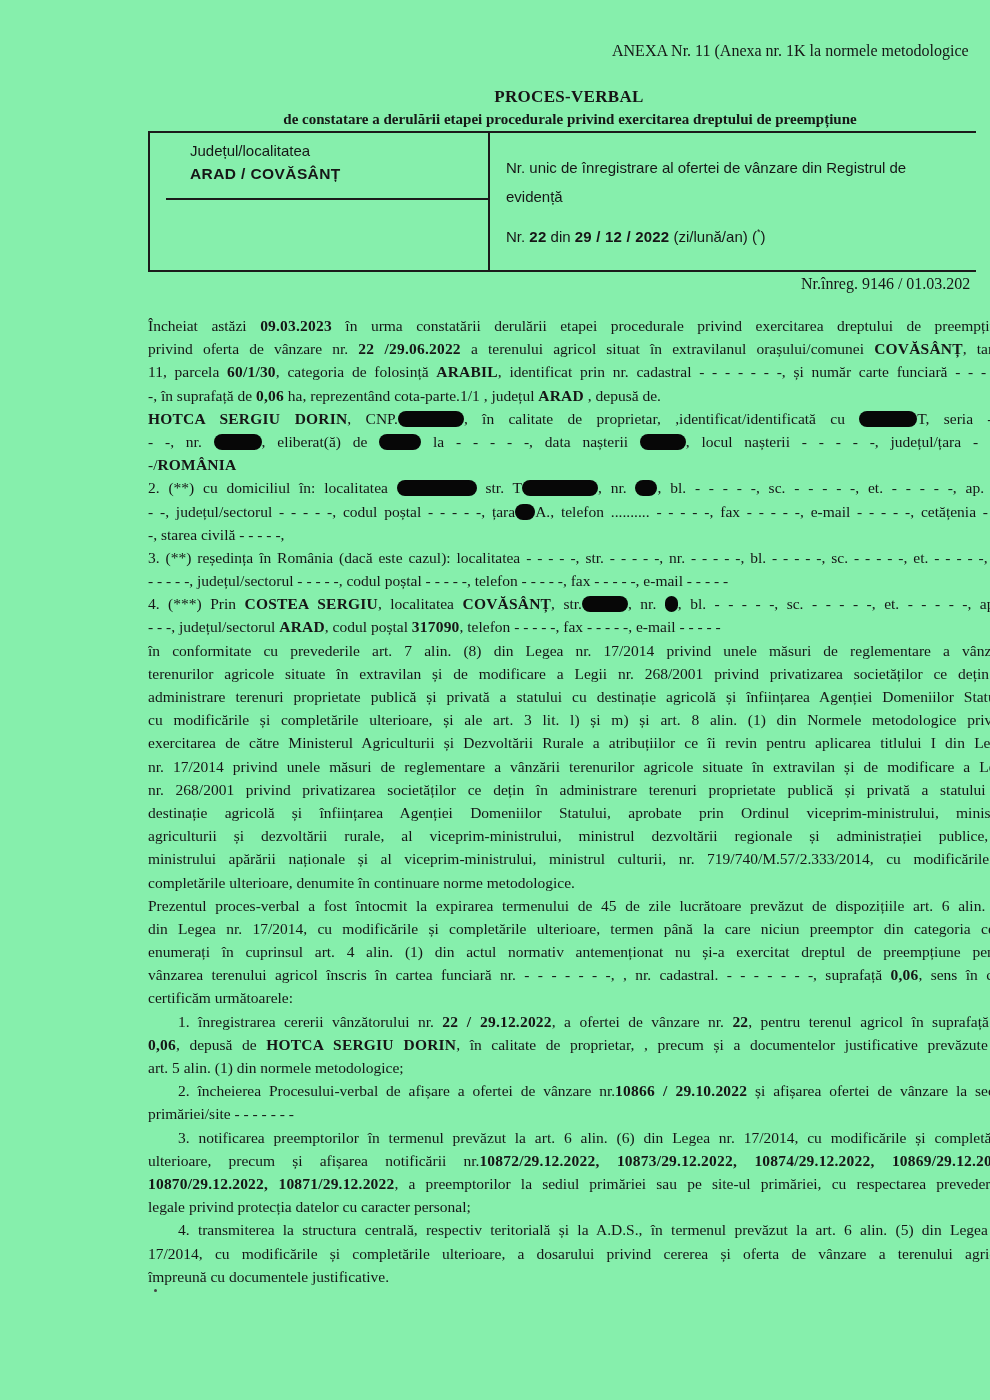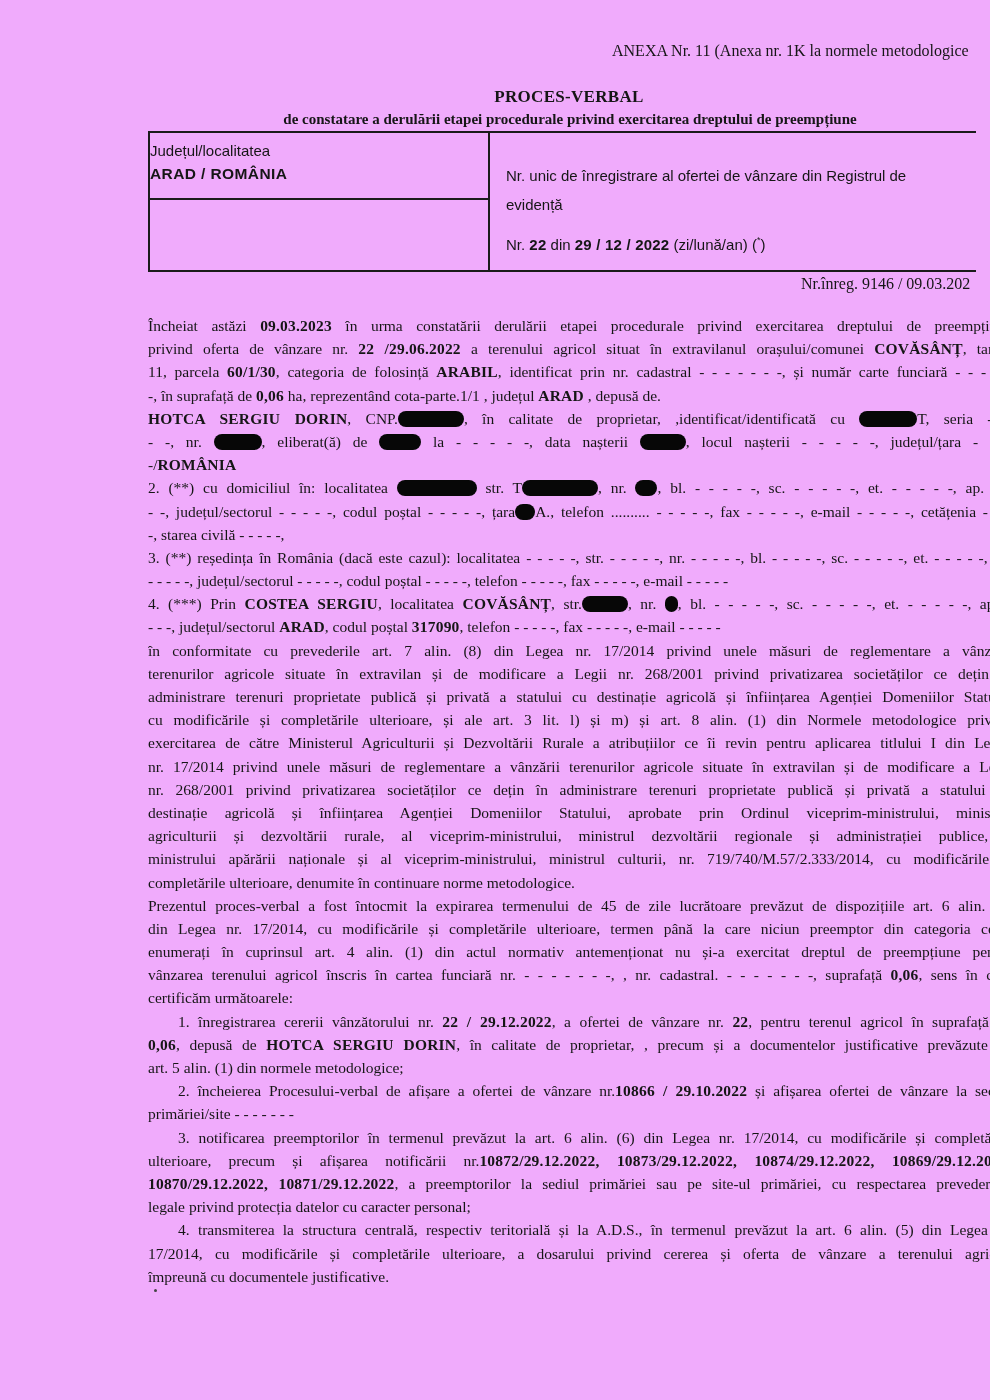--- a/index.html
+++ b/index.html
@@ -6,7 +6,7 @@
   html,body { background:#ffffff; }
   .page {
     position:relative; width:990px; height:1400px; overflow:hidden;
-    background:#f0abfc; color:#161616;
+    background:#86efac; color:#161616;
   }
   .annex {
     position:absolute; top:42px; left:612px; white-space:nowrap;

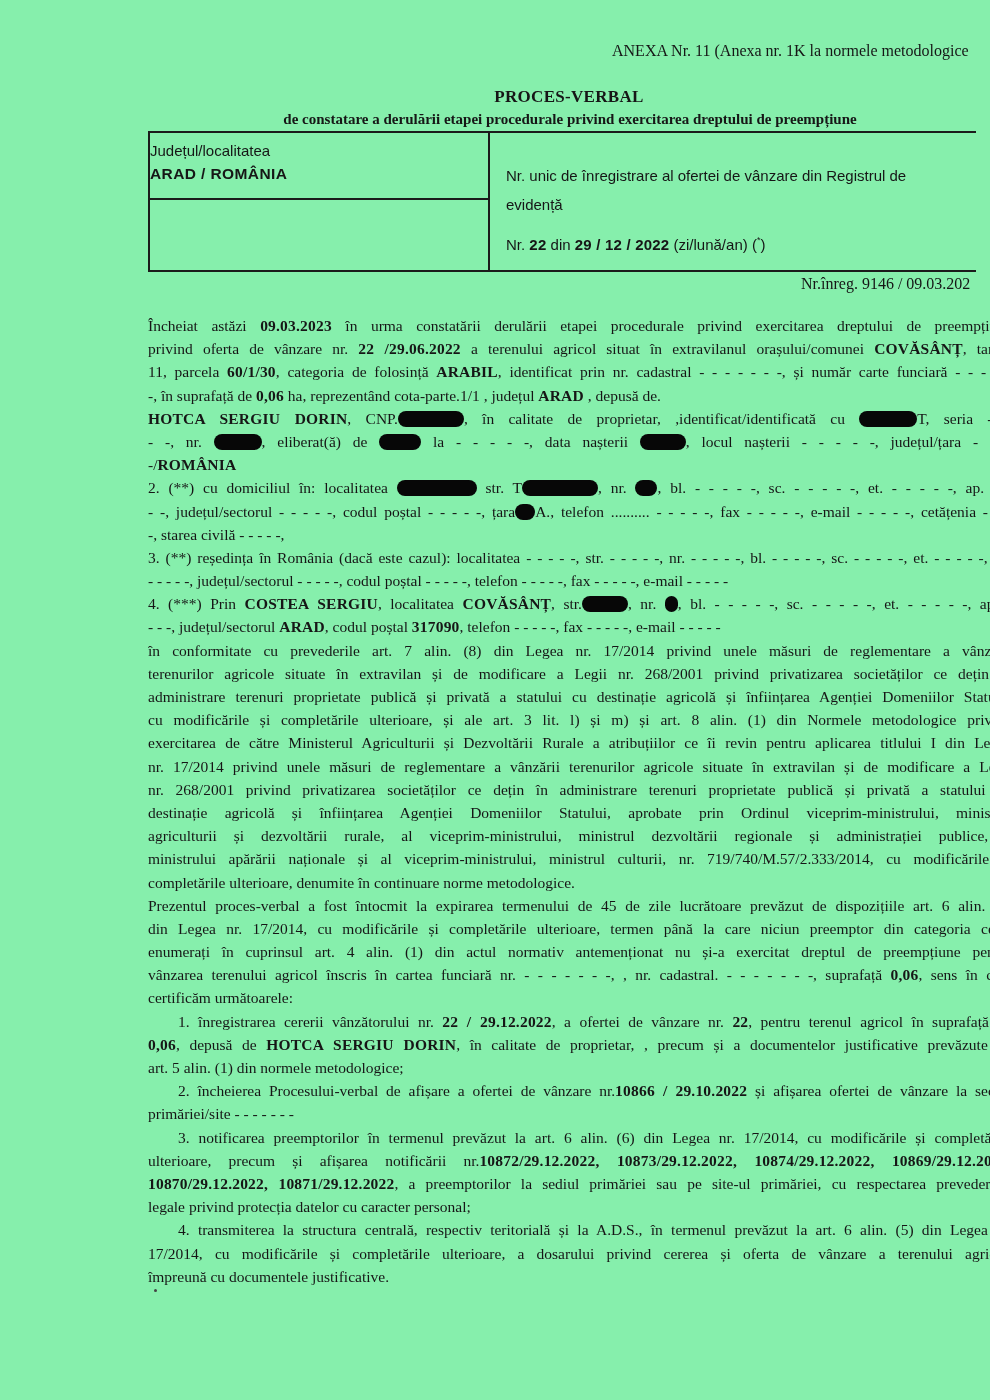--- a/index.html
+++ b/index.html
@@ -26,7 +26,7 @@
     font-family:"Liberation Sans", sans-serif;
   }
   .tcol-left { width:340px; border-right:2px solid #1b1b1b; display:flex; flex-direction:column; }
-  .tcell { padding:9px 0; }
+  .tcell { padding:9px 24px;margin-left:16px; }
   .tcell-top { height:67px; border-bottom:2px solid #1b1b1b; }
   .tcell-bottom { flex:1; }
   .tlabel { font-size:15px; }

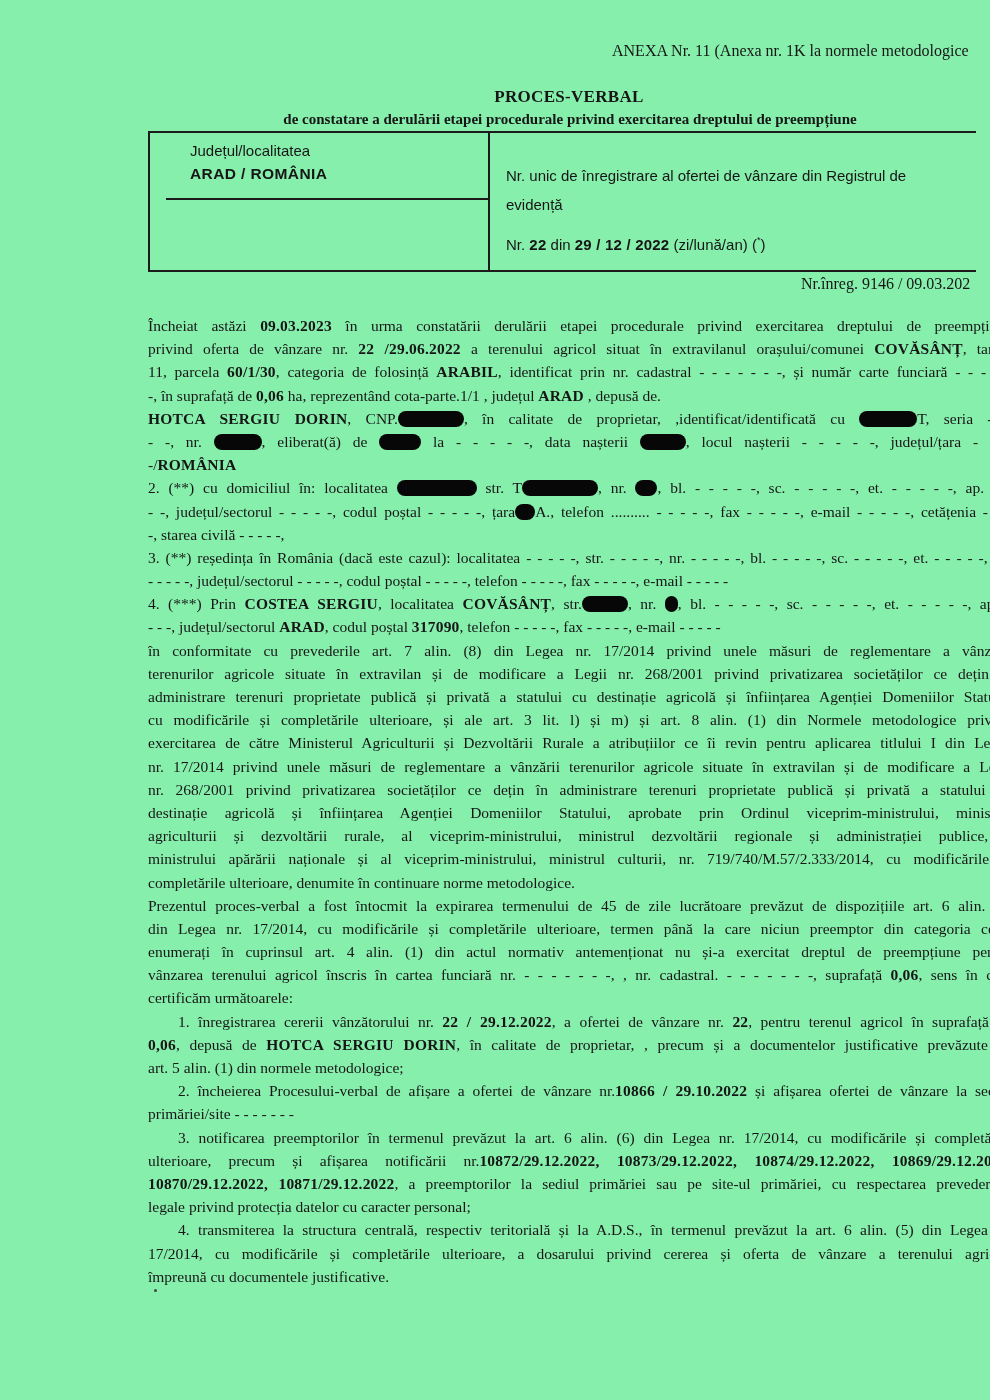--- a/index.html
+++ b/index.html
@@ -74,7 +74,7 @@
     <div class="tcol-left">
       <div class="tcell tcell-top">
         <div class="tlabel">Județul/localitatea</div>
-        <div class="tvalue">ARAD / ROMÂNIA</div>
+        <div class="tvalue">ARAD / COVĂSÂNȚ</div>
       </div>
     </div>
     <div class="tcol-right">

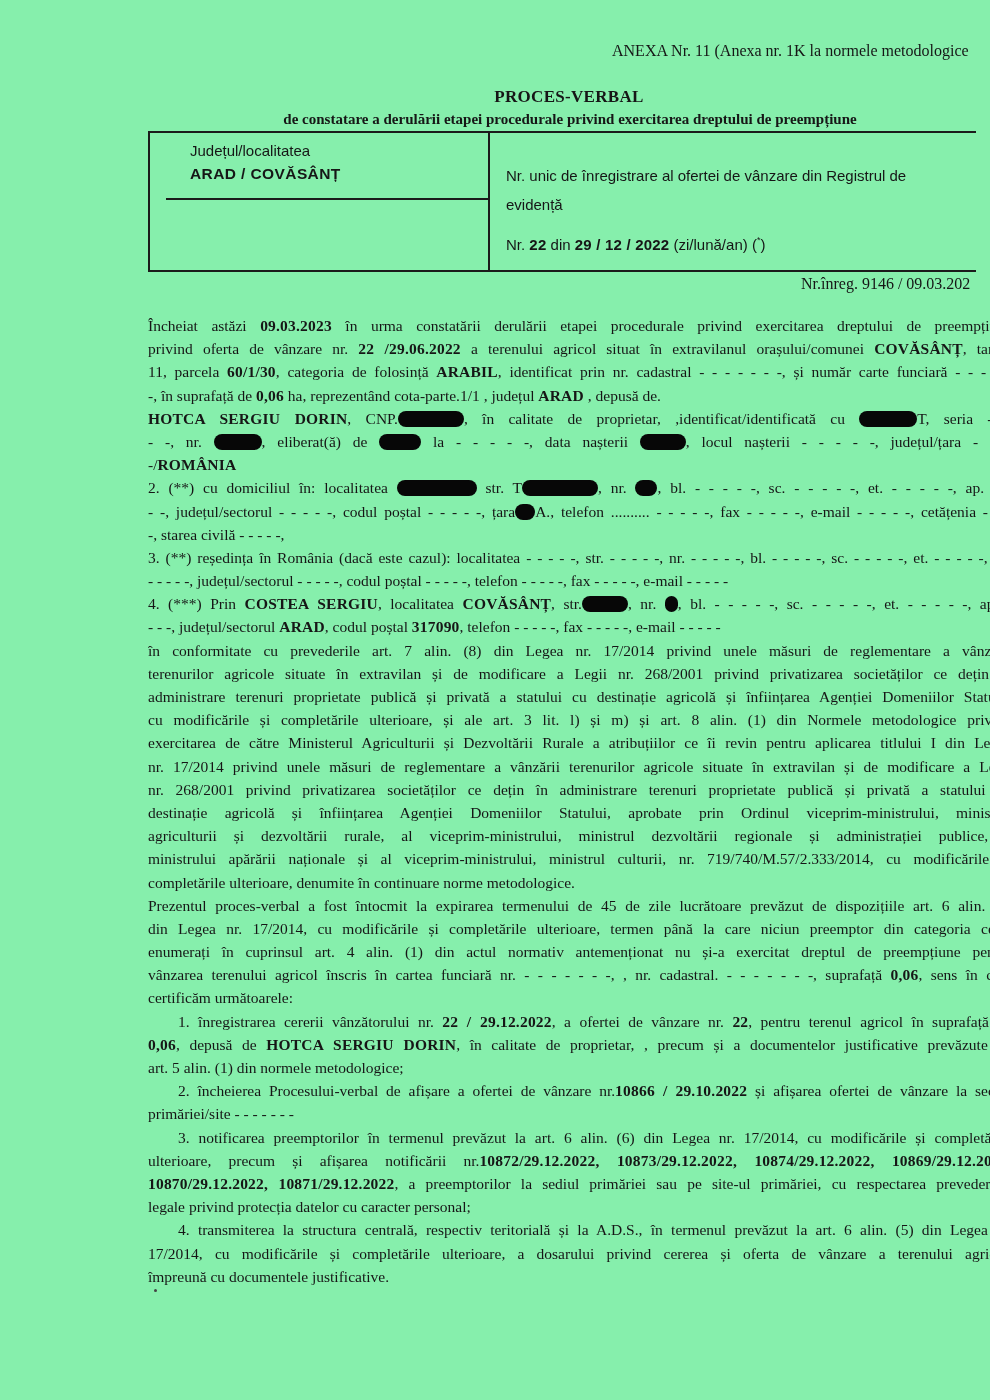--- a/index.html
+++ b/index.html
@@ -31,7 +31,7 @@
   .tcell-bottom { flex:1; }
   .tlabel { font-size:15px; }
   .tvalue { font-weight:bold; font-size:15.5px; margin-top:6px; letter-spacing:.4px; }
-  .tcol-right { flex:1; padding:28px 16px 0 16px; font-size:15px; }
+  .tcol-right { flex:1; padding:20px 16px 0 16px; font-size:15px; }
   .offer-label { line-height:29px; max-width:472px; }
   .offer-line { margin-top:2px; line-height:39px; }
   .offer-line b { letter-spacing:.2px; }

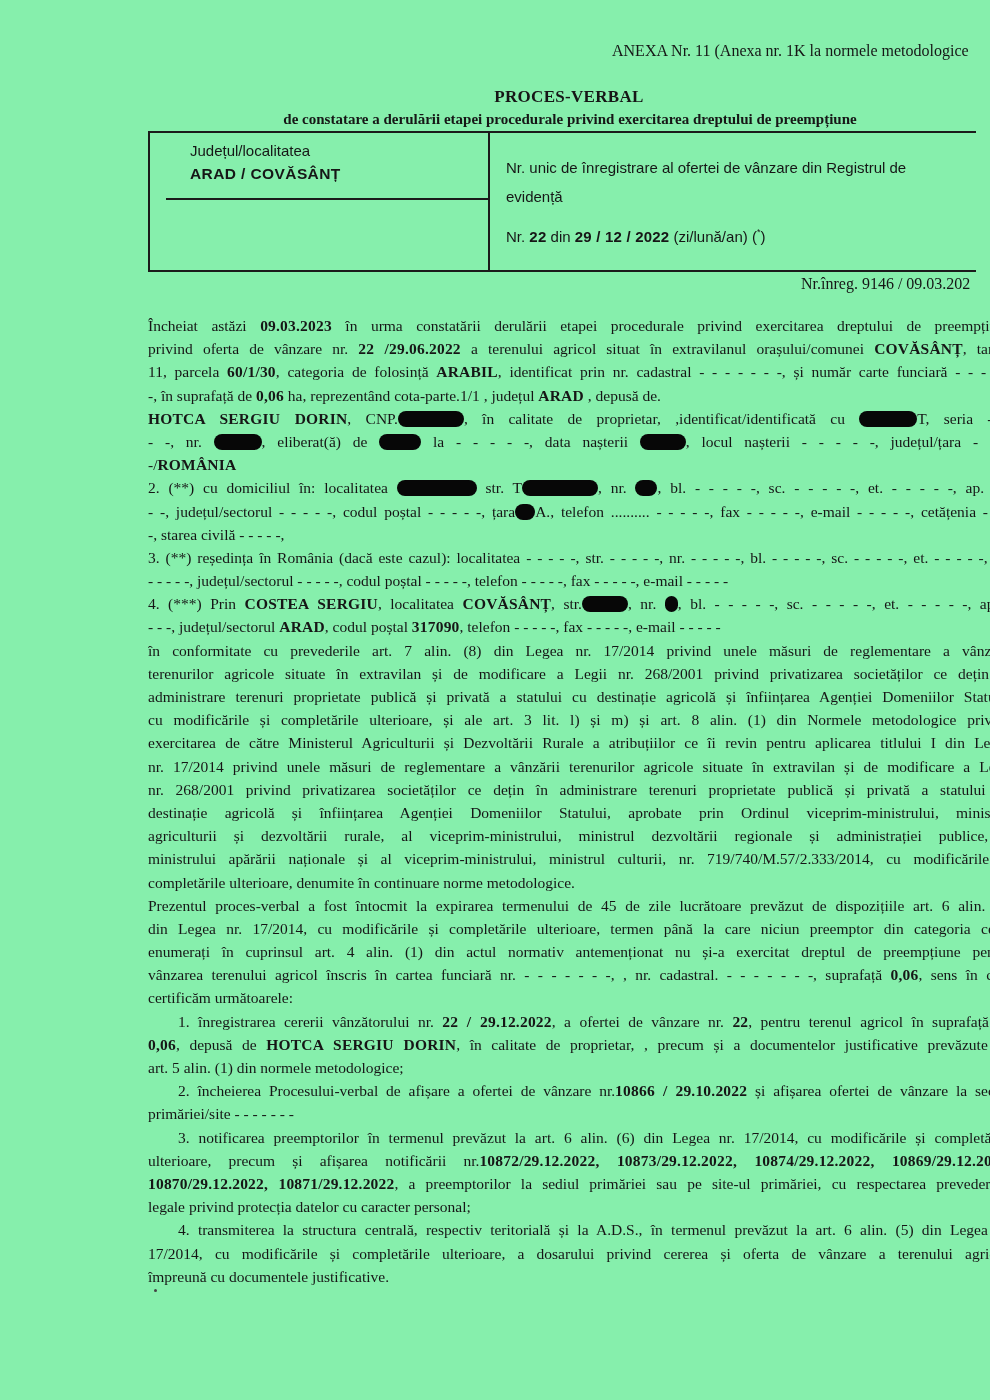--- a/index.html
+++ b/index.html
@@ -83,7 +83,7 @@
     </div>
   </div>
 
-  <div class="regnote">Nr.înreg. 9146 / 09.03.202</div>
+  <div class="regnote">Nr.înreg. 9146 / 01.03.202</div>
 
   <div class="doc-body">
       <div class="line">Încheiat astăzi <b>09.03.2023</b> în urma constatării derulării etapei procedurale privind exercitarea dreptului de preempțiune</div>

